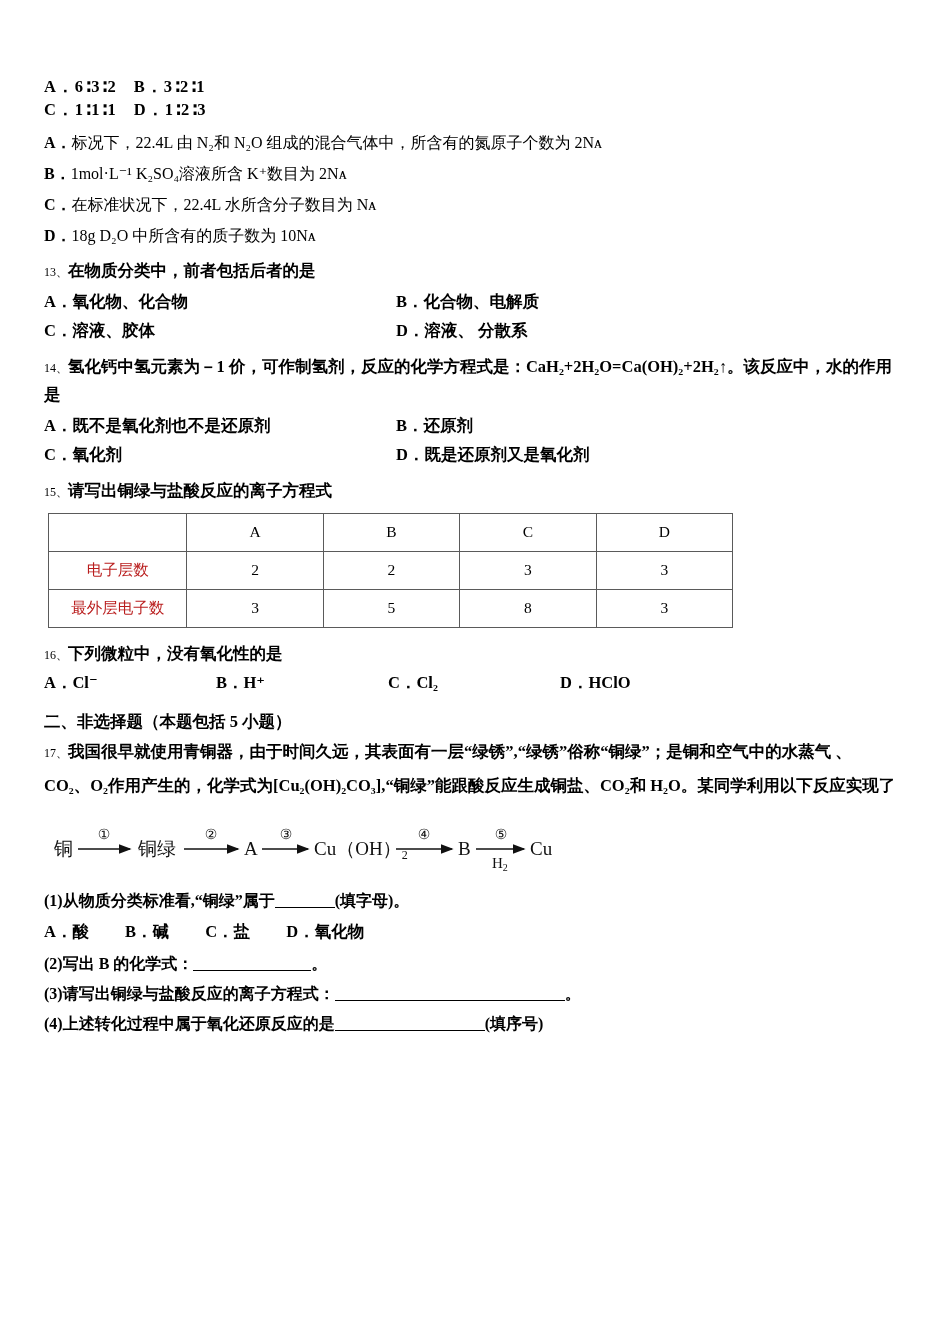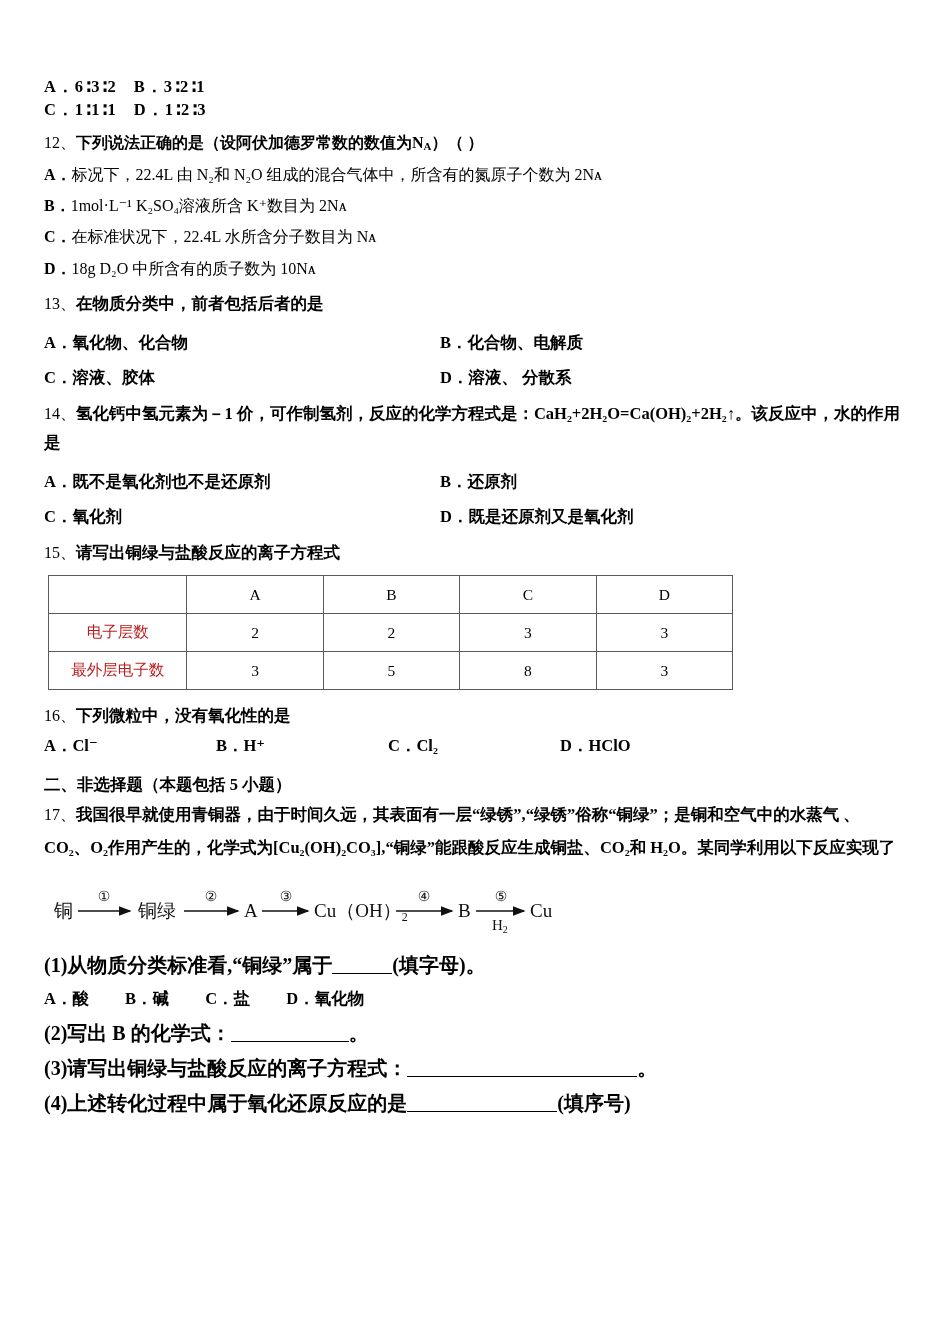--- a/index.html
+++ b/index.html
@@ -151,9 +151,6 @@
     <span class="bold ratio">D．</span><span class="bold ratio">1∶2∶3</span>
   </div>
 
-  <div class="mixline">
-    <span>12、</span><span class="bold">下列说法正确的是（设阿伏加德罗常数的数值为N</span><sub class="bold">A</sub><span class="bold">）（     ）</span>
-  </div>
   <div class="mixline">
     <span class="bold">A．</span><span>标况下，22.4L 由 N₂和 N₂O 组成的混合气体中，所含有的氮原子个数为 2Nᴀ</span>
   </div>

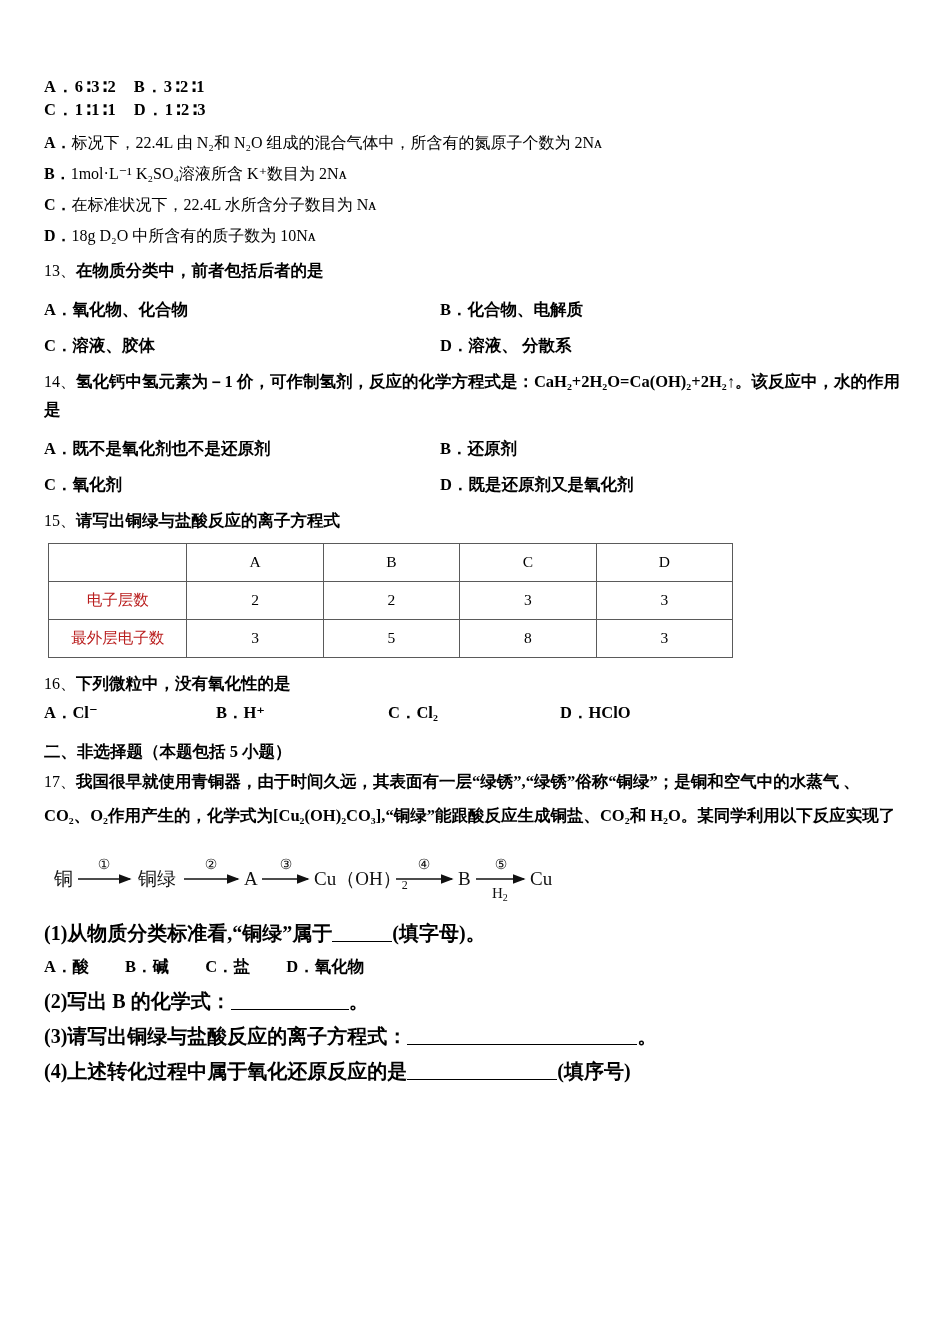--- a/index.html
+++ b/index.html
@@ -40,7 +40,7 @@
     line-height: 1.5;
     margin: 0 0 7px 0;
   }
-  .stem .num { font-size: 16px; margin-top: 48px; }
+  .stem .num { font-size: 12px; margin-top: 48px; }
 
   .bold { font-weight: bold; }
 

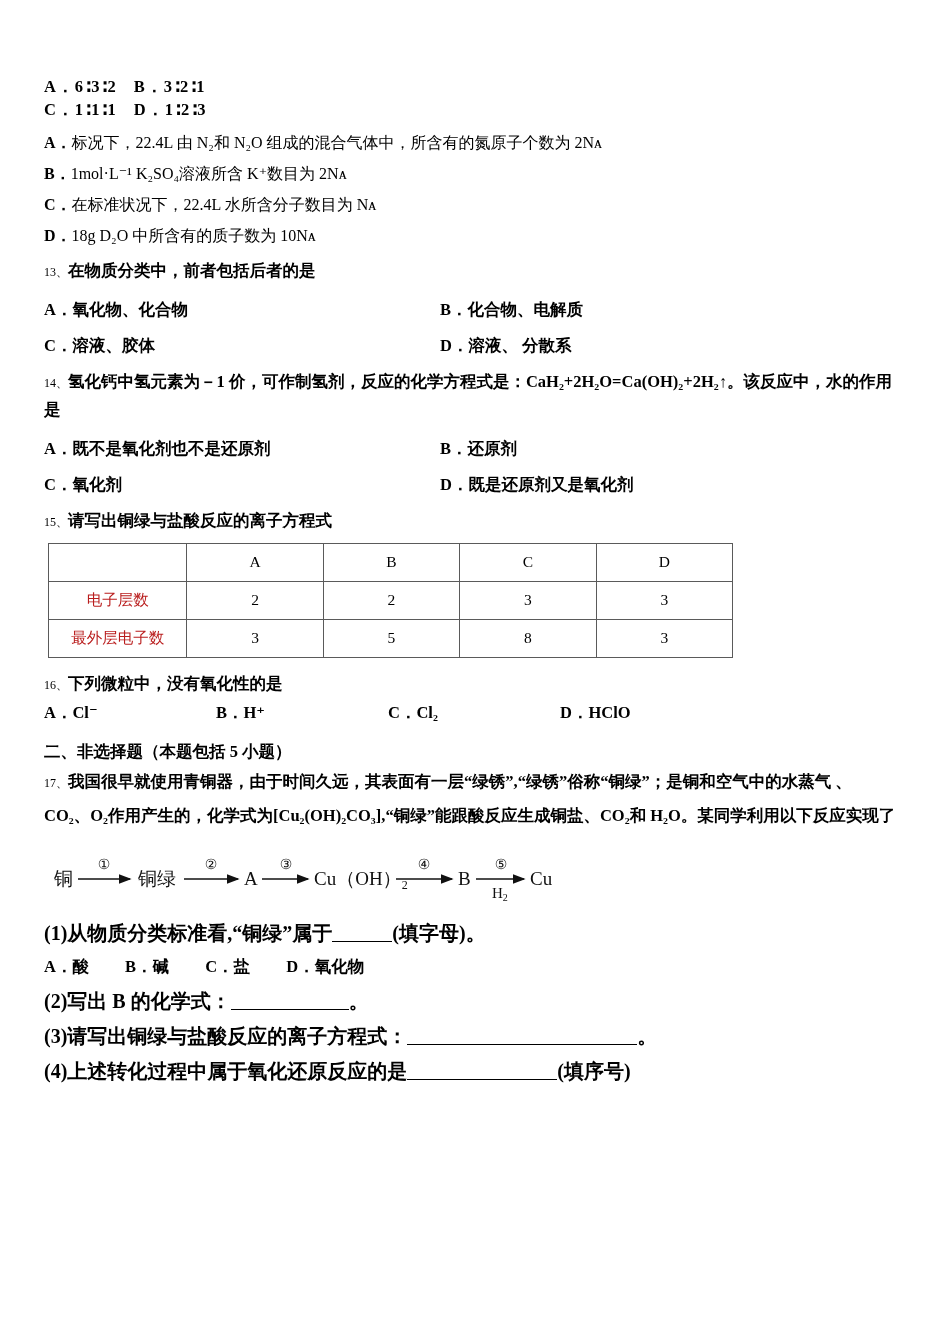--- a/index.html
+++ b/index.html
@@ -48,9 +48,8 @@
   .opt2 {
     display: flex;
     font-size: 16.5px;
-    margin: 16px 0 9px 0;
+    margin: 8px 0 9px 0;
     line-height: 1.2;
-    gap: 44px;
   }
   .opt2 > .c1 { width: 352px; flex: 0 0 352px; }
   .opt2 > .c2 { flex: 1 1 auto; }

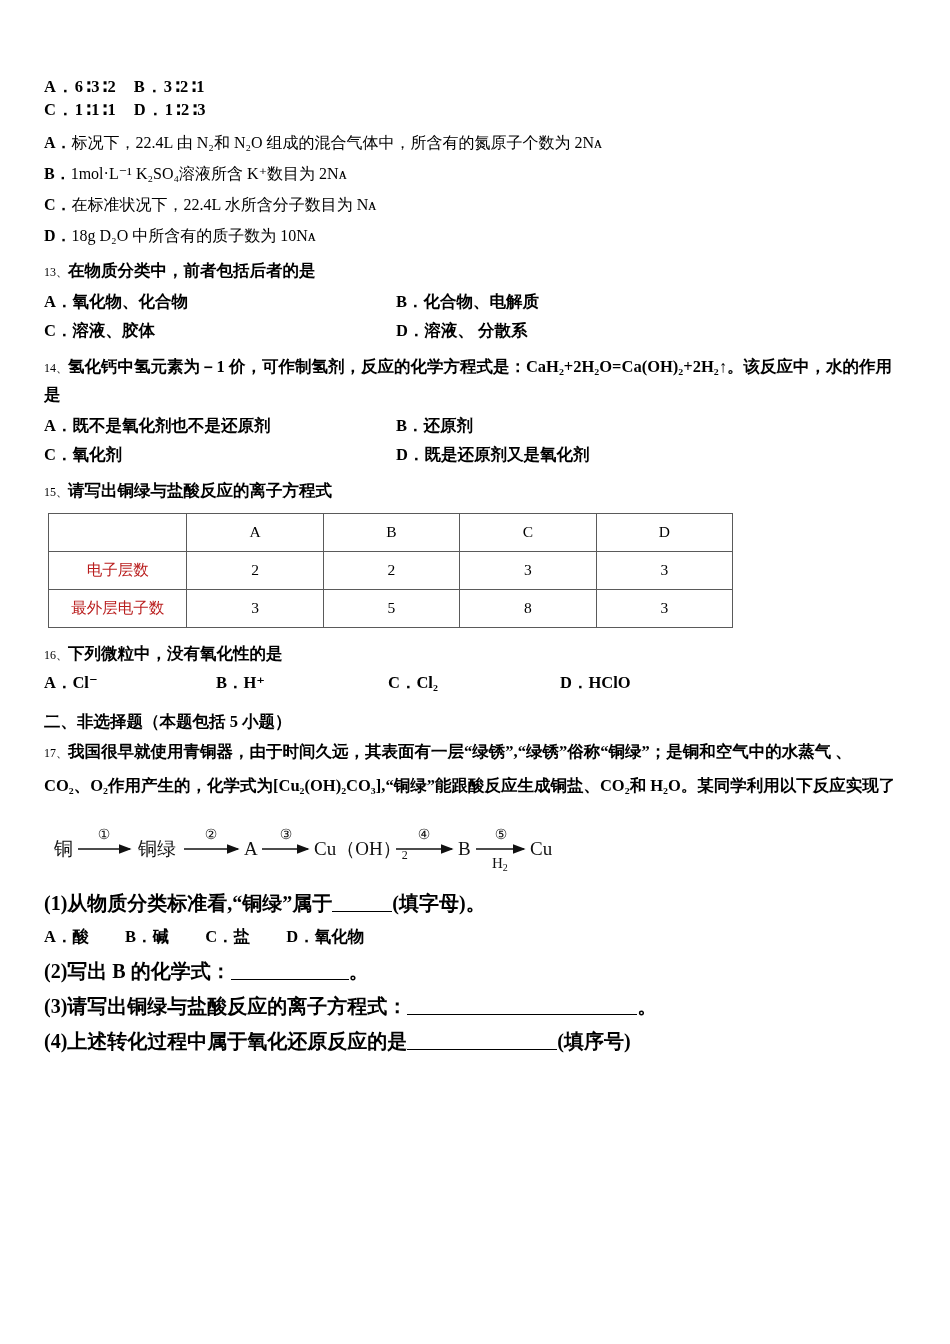--- a/index.html
+++ b/index.html
@@ -111,7 +111,7 @@
 
   
   .subq {
-    font-size: 20px;
+    font-size: 16px;
     font-weight: bold;
     margin: 0 0 11px 0;
     line-height: 1.2;

